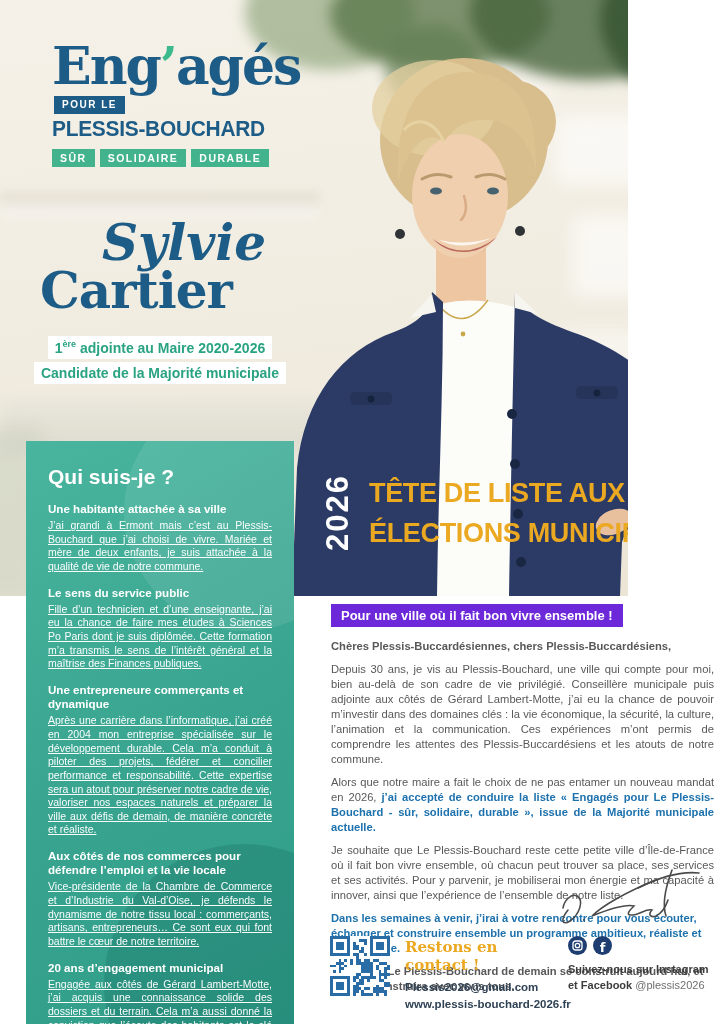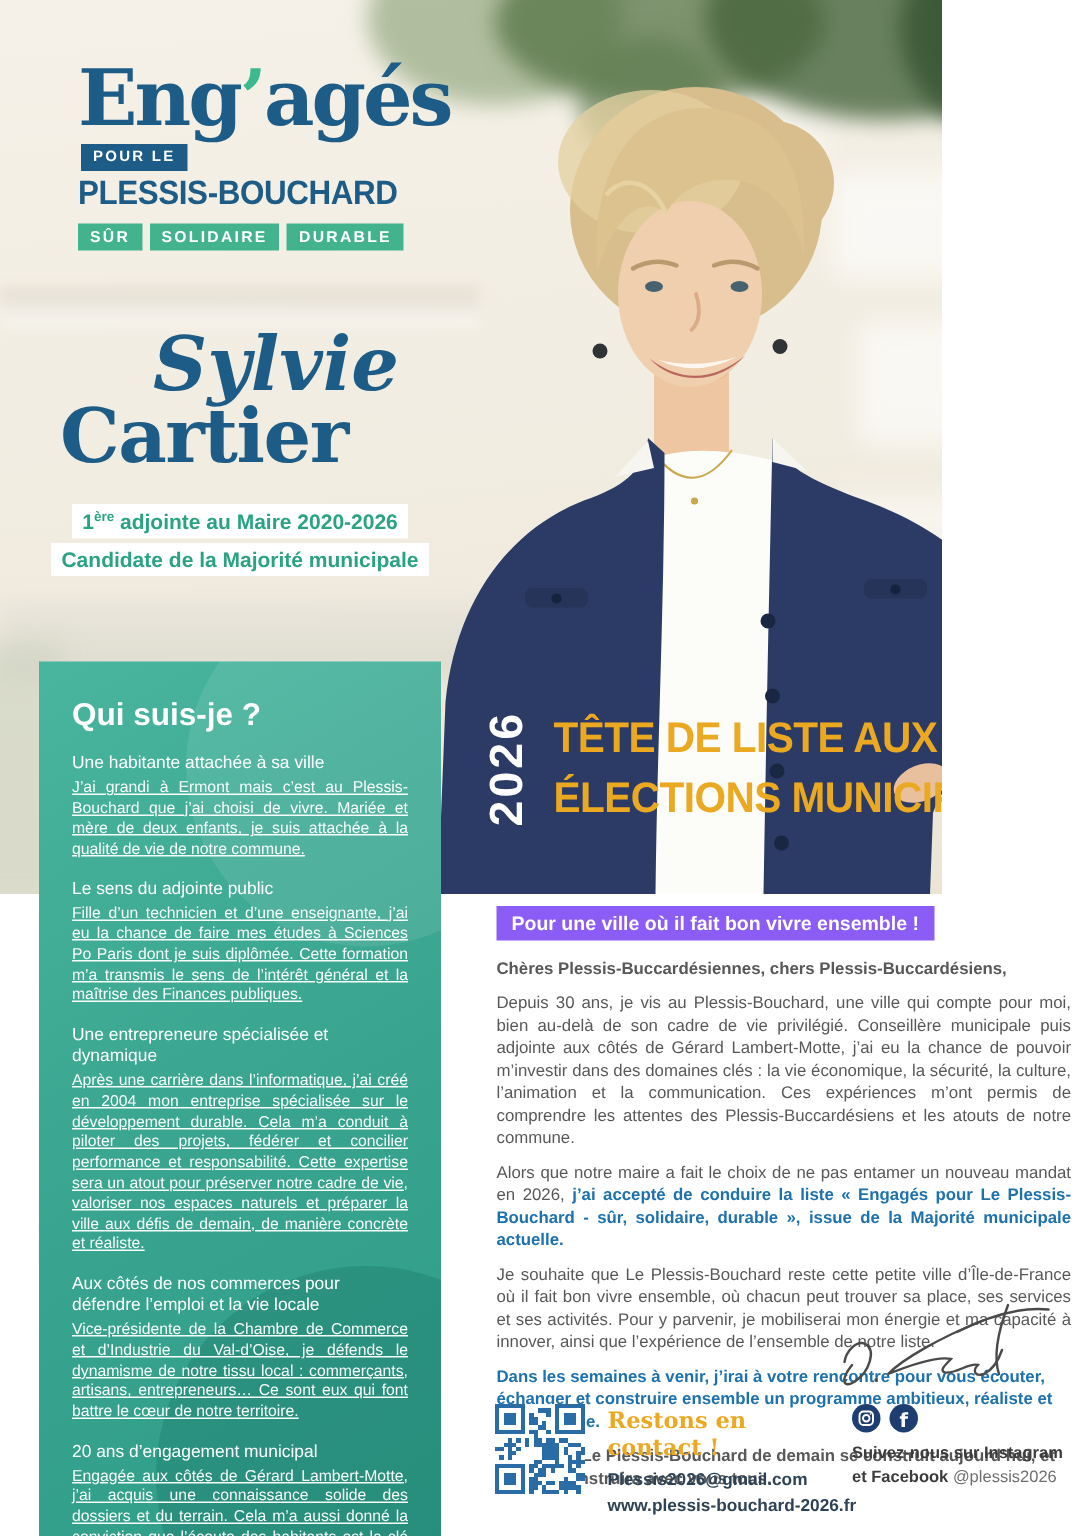--- a/index.html
+++ b/index.html
@@ -54,7 +54,7 @@
                   border-radius:50%;background:rgba(20,105,92,.28);}
   .sb-inner{position:relative;z-index:2;}
   .sb-title{font-size:21px;font-weight:700;margin:0 0 13px;}
-  .sb-h{font-size:11.6px;font-weight:400;line-height:1.22;margin:12px 0 3px;}
+  .sb-h{font-size:11.6px;font-weight:700;line-height:1.22;margin:12px 0 3px;}
   .sb-p{font-size:10.5px;line-height:1.3;margin:0 0 11px;color:rgba(255,255,255,.97);text-align:justify;text-decoration:underline;}
   
   .letter{position:absolute;left:331px;top:604px;width:383px;}

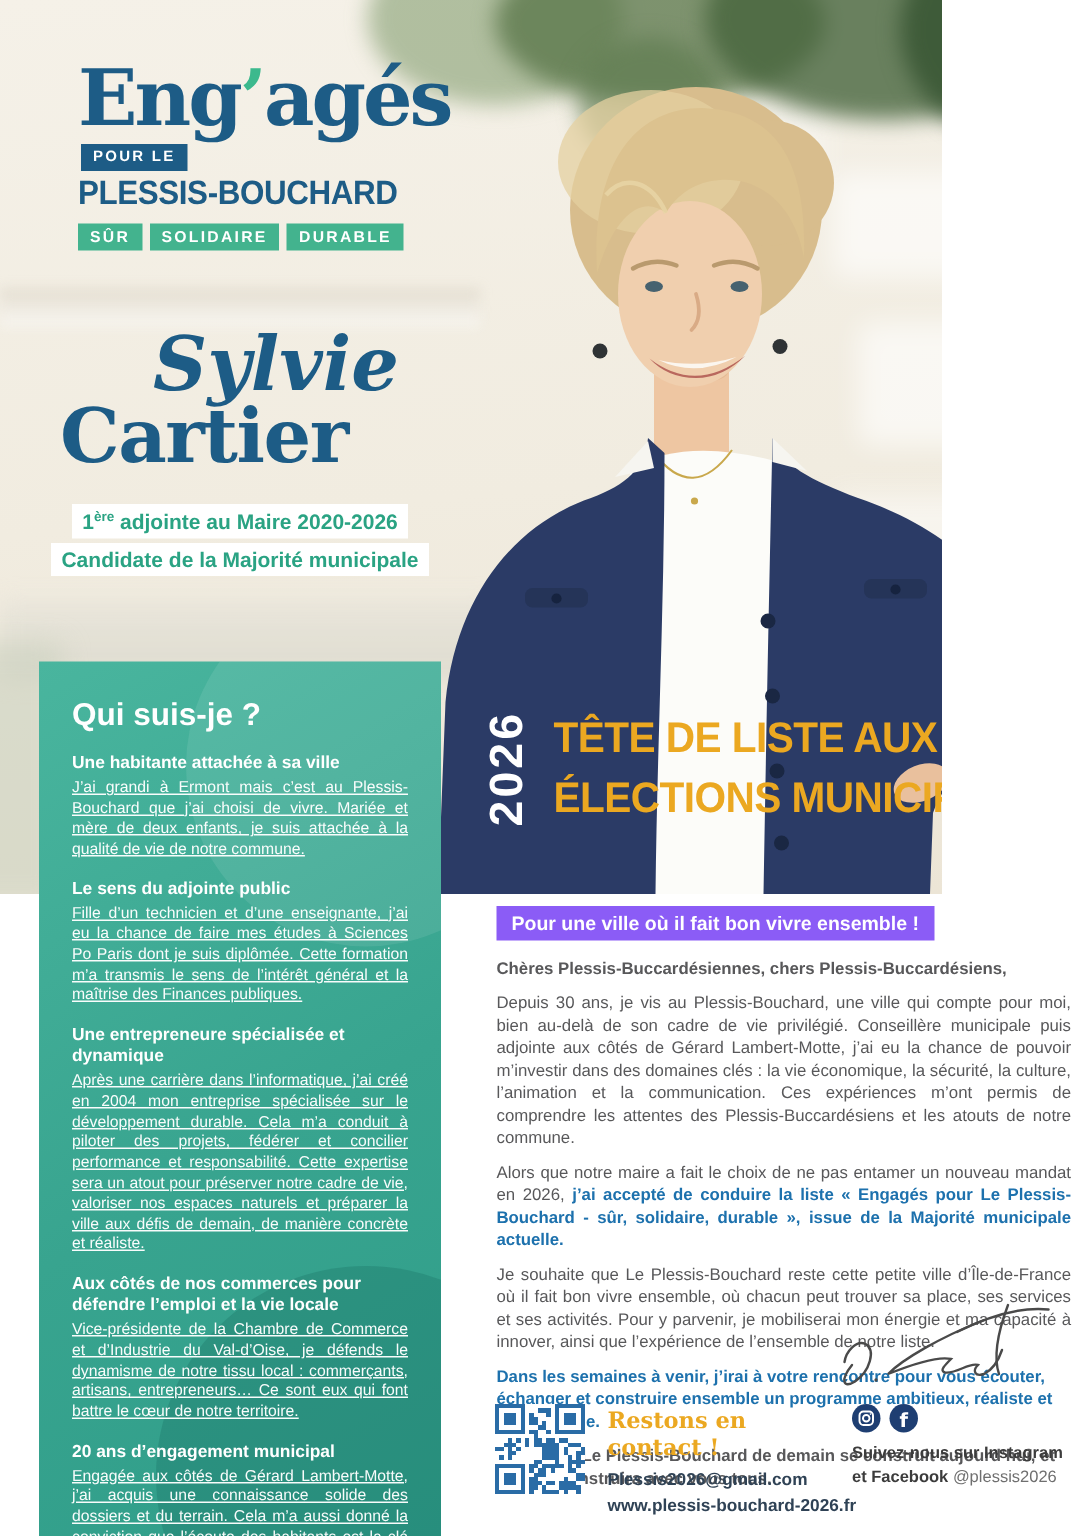--- a/index.html
+++ b/index.html
@@ -186,7 +186,7 @@
       <h3 class="sb-h">Une habitante attachée à sa ville</h3>
       <p class="sb-p">J’ai grandi à Ermont mais c’est au Plessis-Bouchard que j’ai choisi de vivre. Mariée et mère de deux enfants, je suis attachée à la qualité de vie de notre commune.</p>
 
-      <h3 class="sb-h">Le sens du adjointe public</h3>
+      <h3 class="sb-h">Le sens du service public</h3>
       <p class="sb-p">Fille d’un technicien et d’une enseignante, j’ai eu la chance de faire mes études à Sciences Po Paris dont je suis diplômée. Cette formation m’a transmis le sens de l’intérêt général et la maîtrise des Finances publiques.</p>
 
       <h3 class="sb-h">Une entrepreneure spécialisée et dynamique</h3>

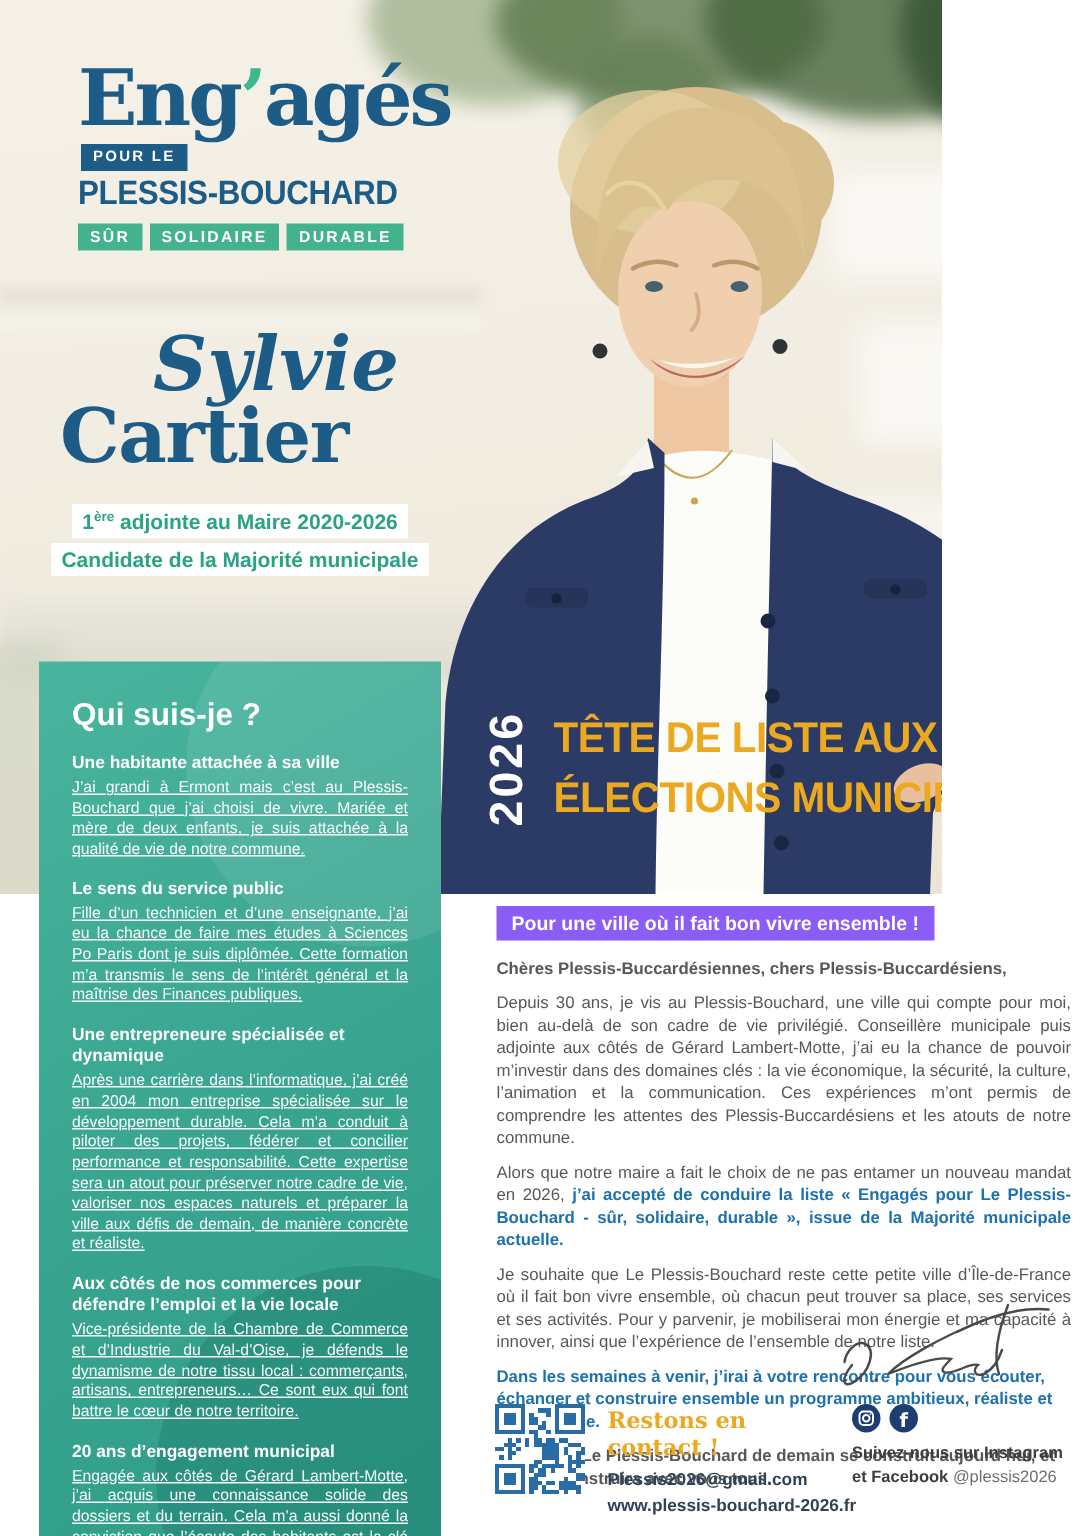--- a/index.html
+++ b/index.html
@@ -58,7 +58,7 @@
   .sb-p{font-size:10.5px;line-height:1.3;margin:0 0 11px;color:rgba(255,255,255,.97);text-align:justify;text-decoration:underline;}
   
   .letter{position:absolute;left:331px;top:604px;width:383px;}
-  .banner{display:inline-block;background:#8b5cf6;color:#fff;font-weight:700;font-size:13px;
+  .banner{display:inline-block;background:#6d28d9;color:#fff;font-weight:700;font-size:13px;
           line-height:1;padding:5px 10px;}
   .para{font-size:11.2px;line-height:1.34;color:#58585a;text-align:justify;margin:8px 0 0;}
   .para.left{text-align:left;font-weight:bold;}

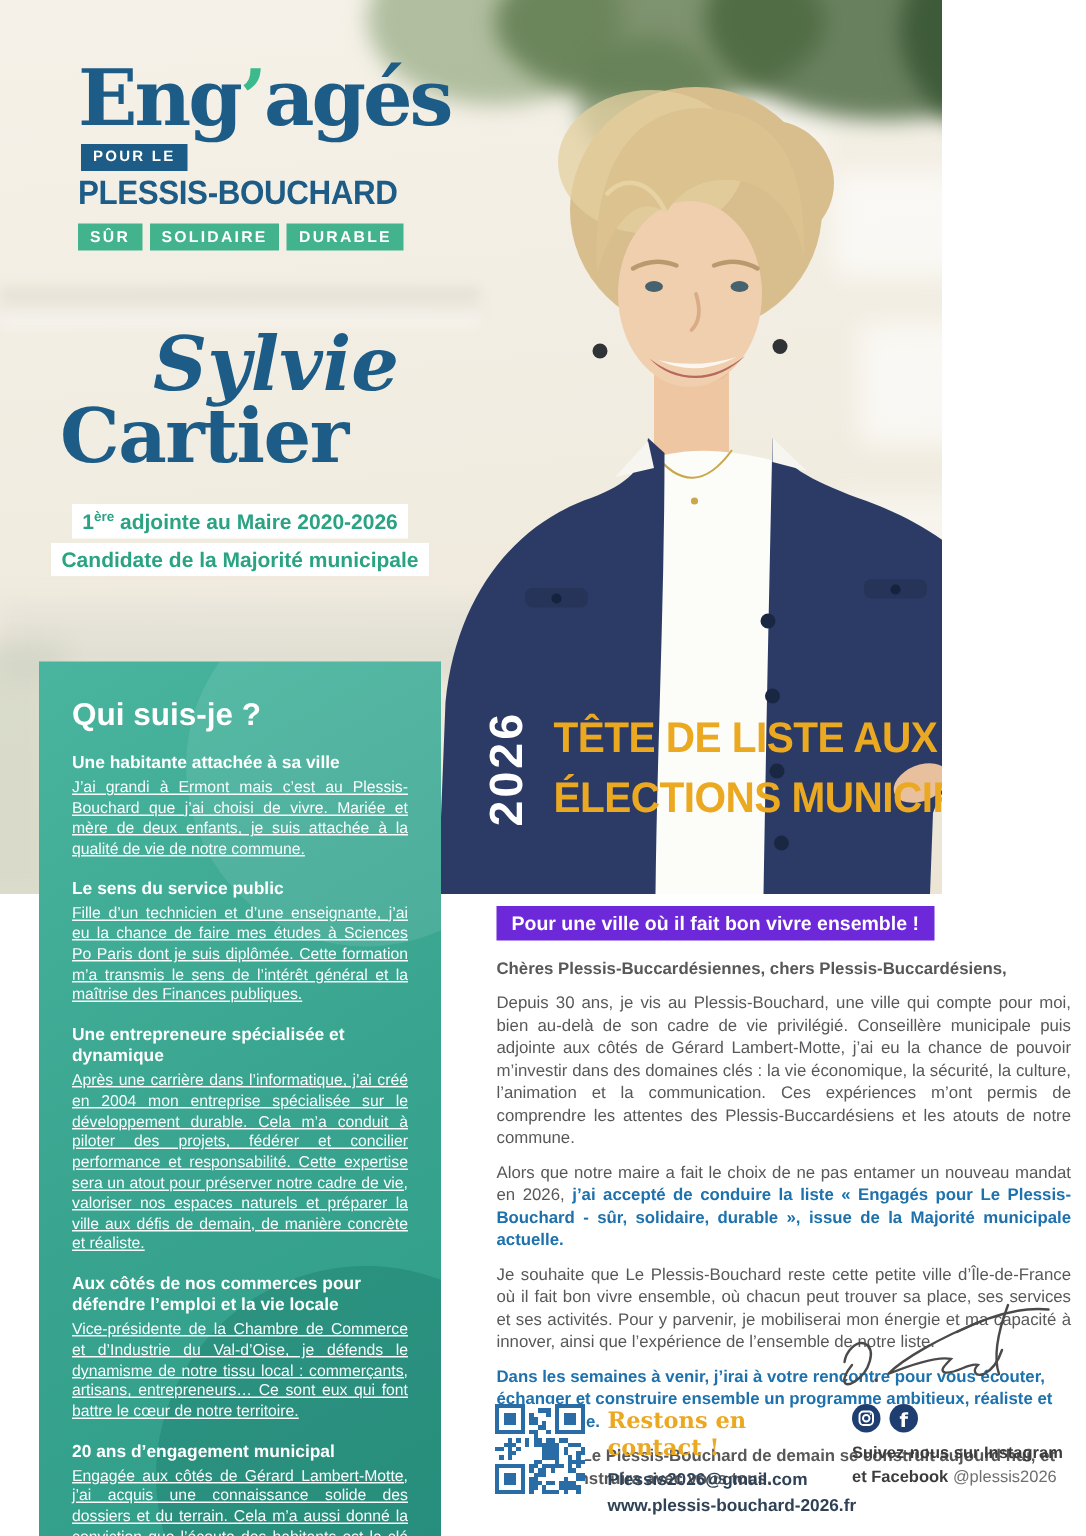--- a/index.html
+++ b/index.html
@@ -189,7 +189,7 @@
       <h3 class="sb-h">Le sens du service public</h3>
       <p class="sb-p">Fille d’un technicien et d’une enseignante, j’ai eu la chance de faire mes études à Sciences Po Paris dont je suis diplômée. Cette formation m’a transmis le sens de l’intérêt général et la maîtrise des Finances publiques.</p>
 
-      <h3 class="sb-h">Une entrepreneure spécialisée et dynamique</h3>
+      <h3 class="sb-h">Une entrepreneure commerçants et dynamique</h3>
       <p class="sb-p">Après une carrière dans l’informatique, j’ai créé en 2004 mon entreprise spécialisée sur le développement durable. Cela m’a conduit à piloter des projets, fédérer et concilier performance et responsabilité. Cette expertise sera un atout pour préserver notre cadre de vie, valoriser nos espaces naturels et préparer la ville aux défis de demain, de manière concrète et réaliste.</p>
 
       <h3 class="sb-h">Aux côtés de nos commerces pour défendre l’emploi et la vie locale</h3>

